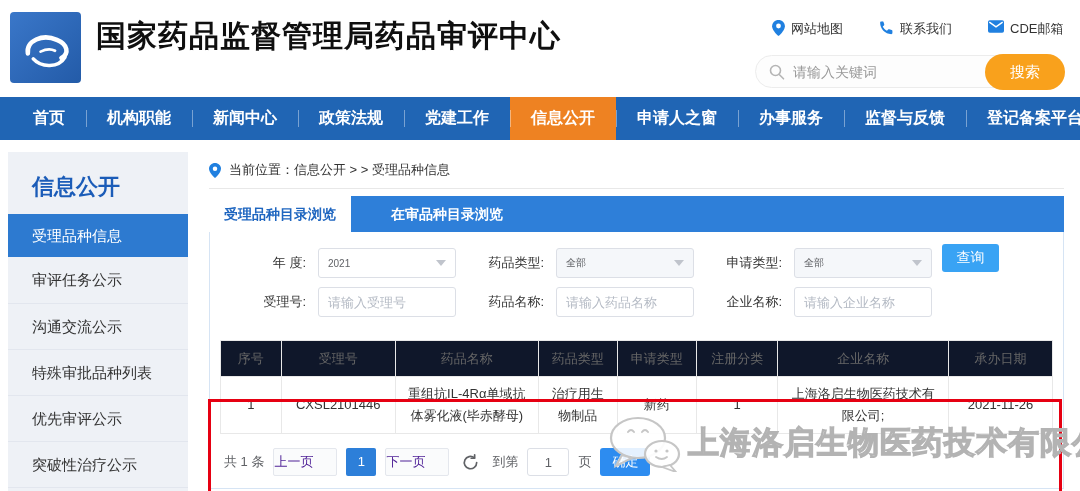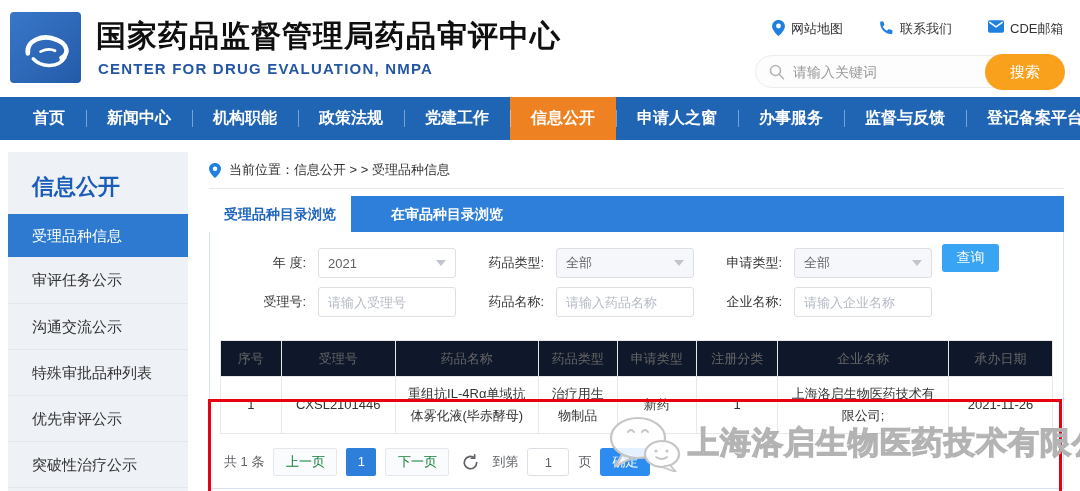--- a/index.html
+++ b/index.html
@@ -121,7 +121,6 @@
       </svg>
     </div>
     <div class="title-cn">国家药品监督管理局药品审评中心</div>
-    <div class="title-en">CENTER FOR DRUG EVALUATION, NMPA</div>
 
     <div class="quick-links">
       <div class="qlink">

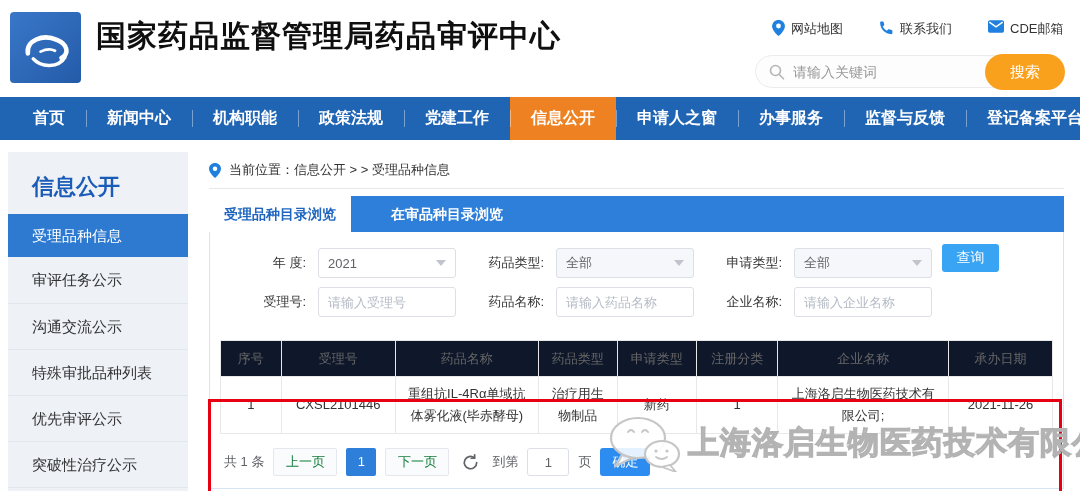--- a/index.html
+++ b/index.html
@@ -159,8 +159,8 @@
 
   <nav>
     <div class="nav-item">首页</div>
+    <div class="nav-item">机构职能</div>
     <div class="nav-item">新闻中心</div>
-    <div class="nav-item">机构职能</div>
     <div class="nav-item">政策法规</div>
     <div class="nav-item">党建工作</div>
     <div class="nav-item active">信息公开</div>

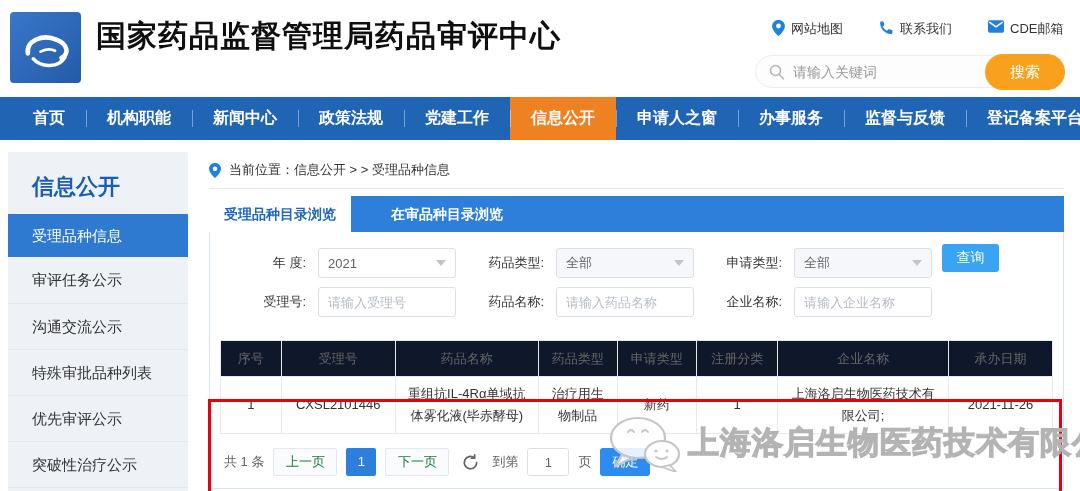--- a/index.html
+++ b/index.html
@@ -63,7 +63,7 @@
     white-space:pre; }
   .f-group { display:flex; align-items:center; margin-right:18px; }
   .f-select { width:138px; height:30px; border:1px solid #dcdfe6; border-radius:3px;
-    background:#fff; font-size:13px; color:#606266; display:flex; align-items:center;
+    background:#fff; font-size:10px; color:#606266; display:flex; align-items:center;
     justify-content:space-between; padding:0 9px; cursor:pointer; }
   .f-select.gray { background:#f5f7fa; }
   .caret { width:0; height:0; border-left:5px solid transparent; border-right:5px solid transparent;

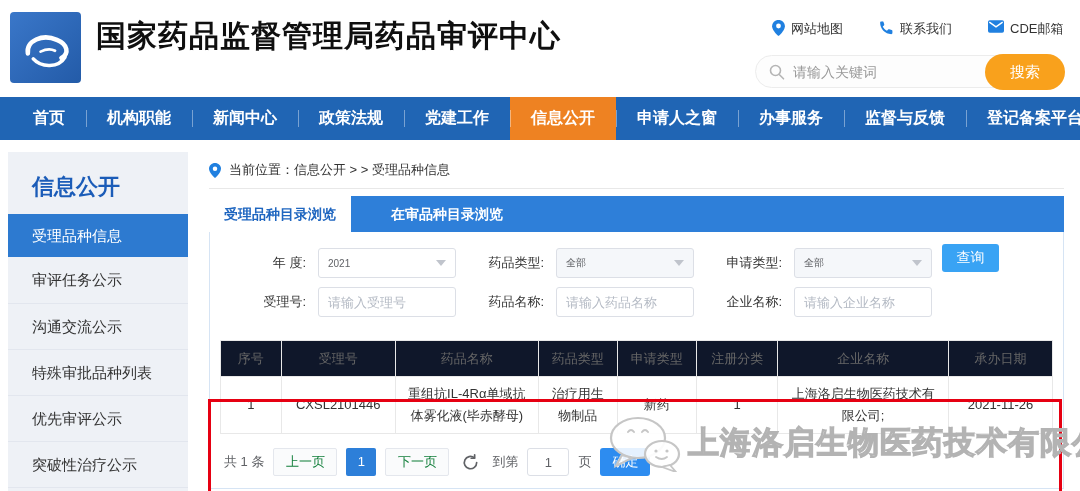--- a/index.html
+++ b/index.html
@@ -87,8 +87,8 @@
 
   .pager { display:flex; align-items:center; gap:9px; margin:14px 0 0 14px; font-size:13px;
     color:#606266; }
-  .pg-btn { width:64px; height:28px; line-height:26px; text-align:center; background:#fafbfc;
-    border:1px solid #e4e7ed; color:#15803d; border-radius:2px; cursor:default; }
+  .pg-btn { width:64px; height:28px; line-height:26px; background:#fafbfc;
+    border:1px solid #e4e7ed; color:#4c1d95; border-radius:2px; cursor:default; }
   .pg-num { width:30px; height:28px; line-height:28px; text-align:center; background:#2d7fd9;
     color:#fff; border-radius:2px; cursor:pointer; }
   .pg-size { width:86px; height:28px; border:1px solid #dcdfe6; border-radius:3px;

